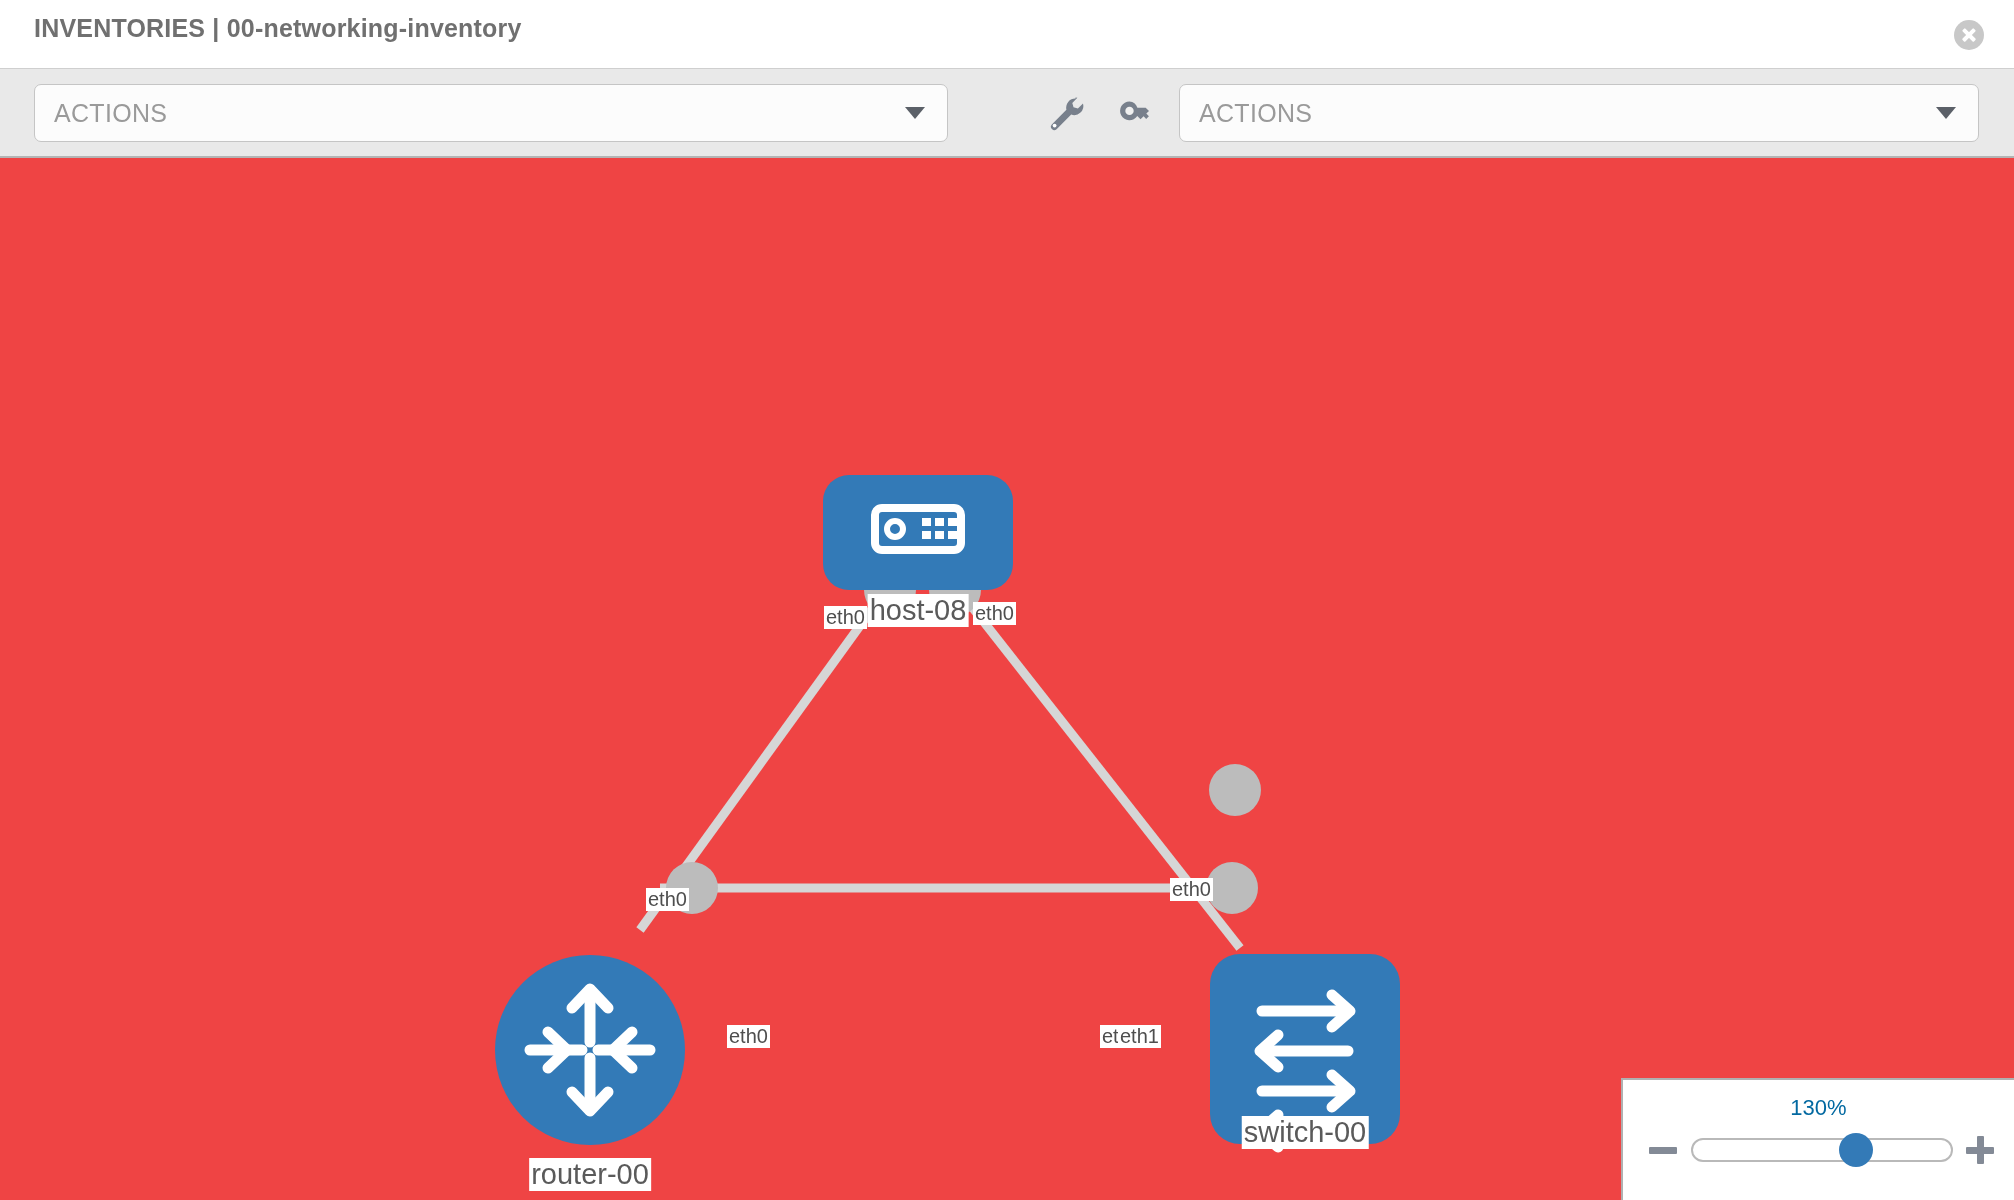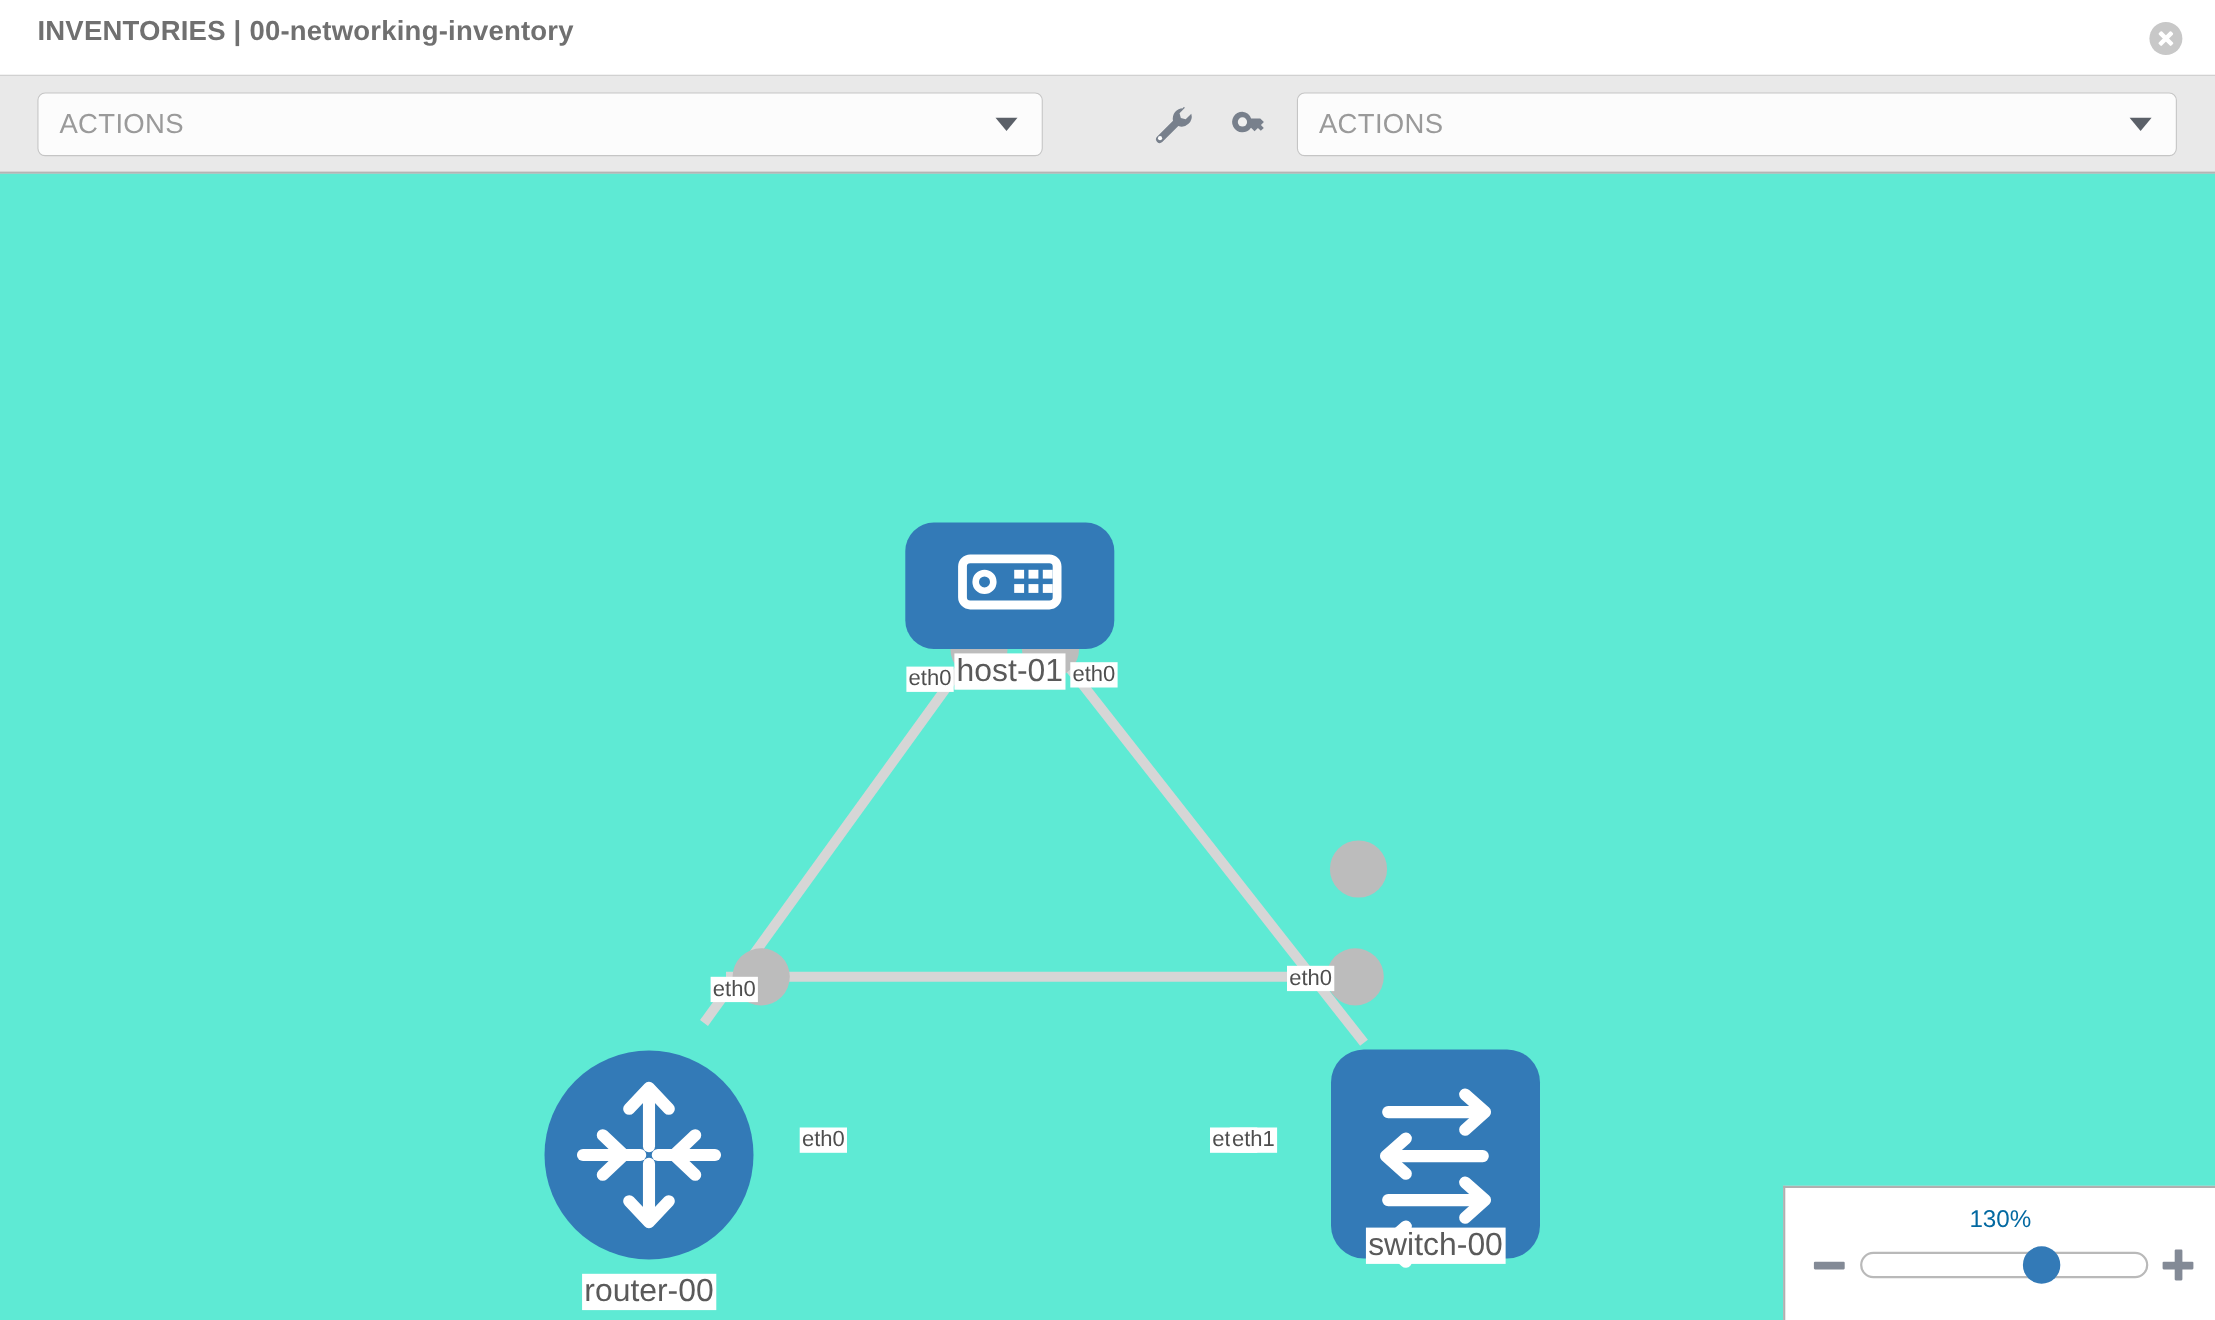--- a/index.html
+++ b/index.html
@@ -108,7 +108,7 @@
     position: absolute;
     left: 0; top: 158px;
     width: 2014px; height: 1042px;
-    background: #5eead4;
+    background: #ef4444;
     overflow: hidden;
   }
   .topo-svg {

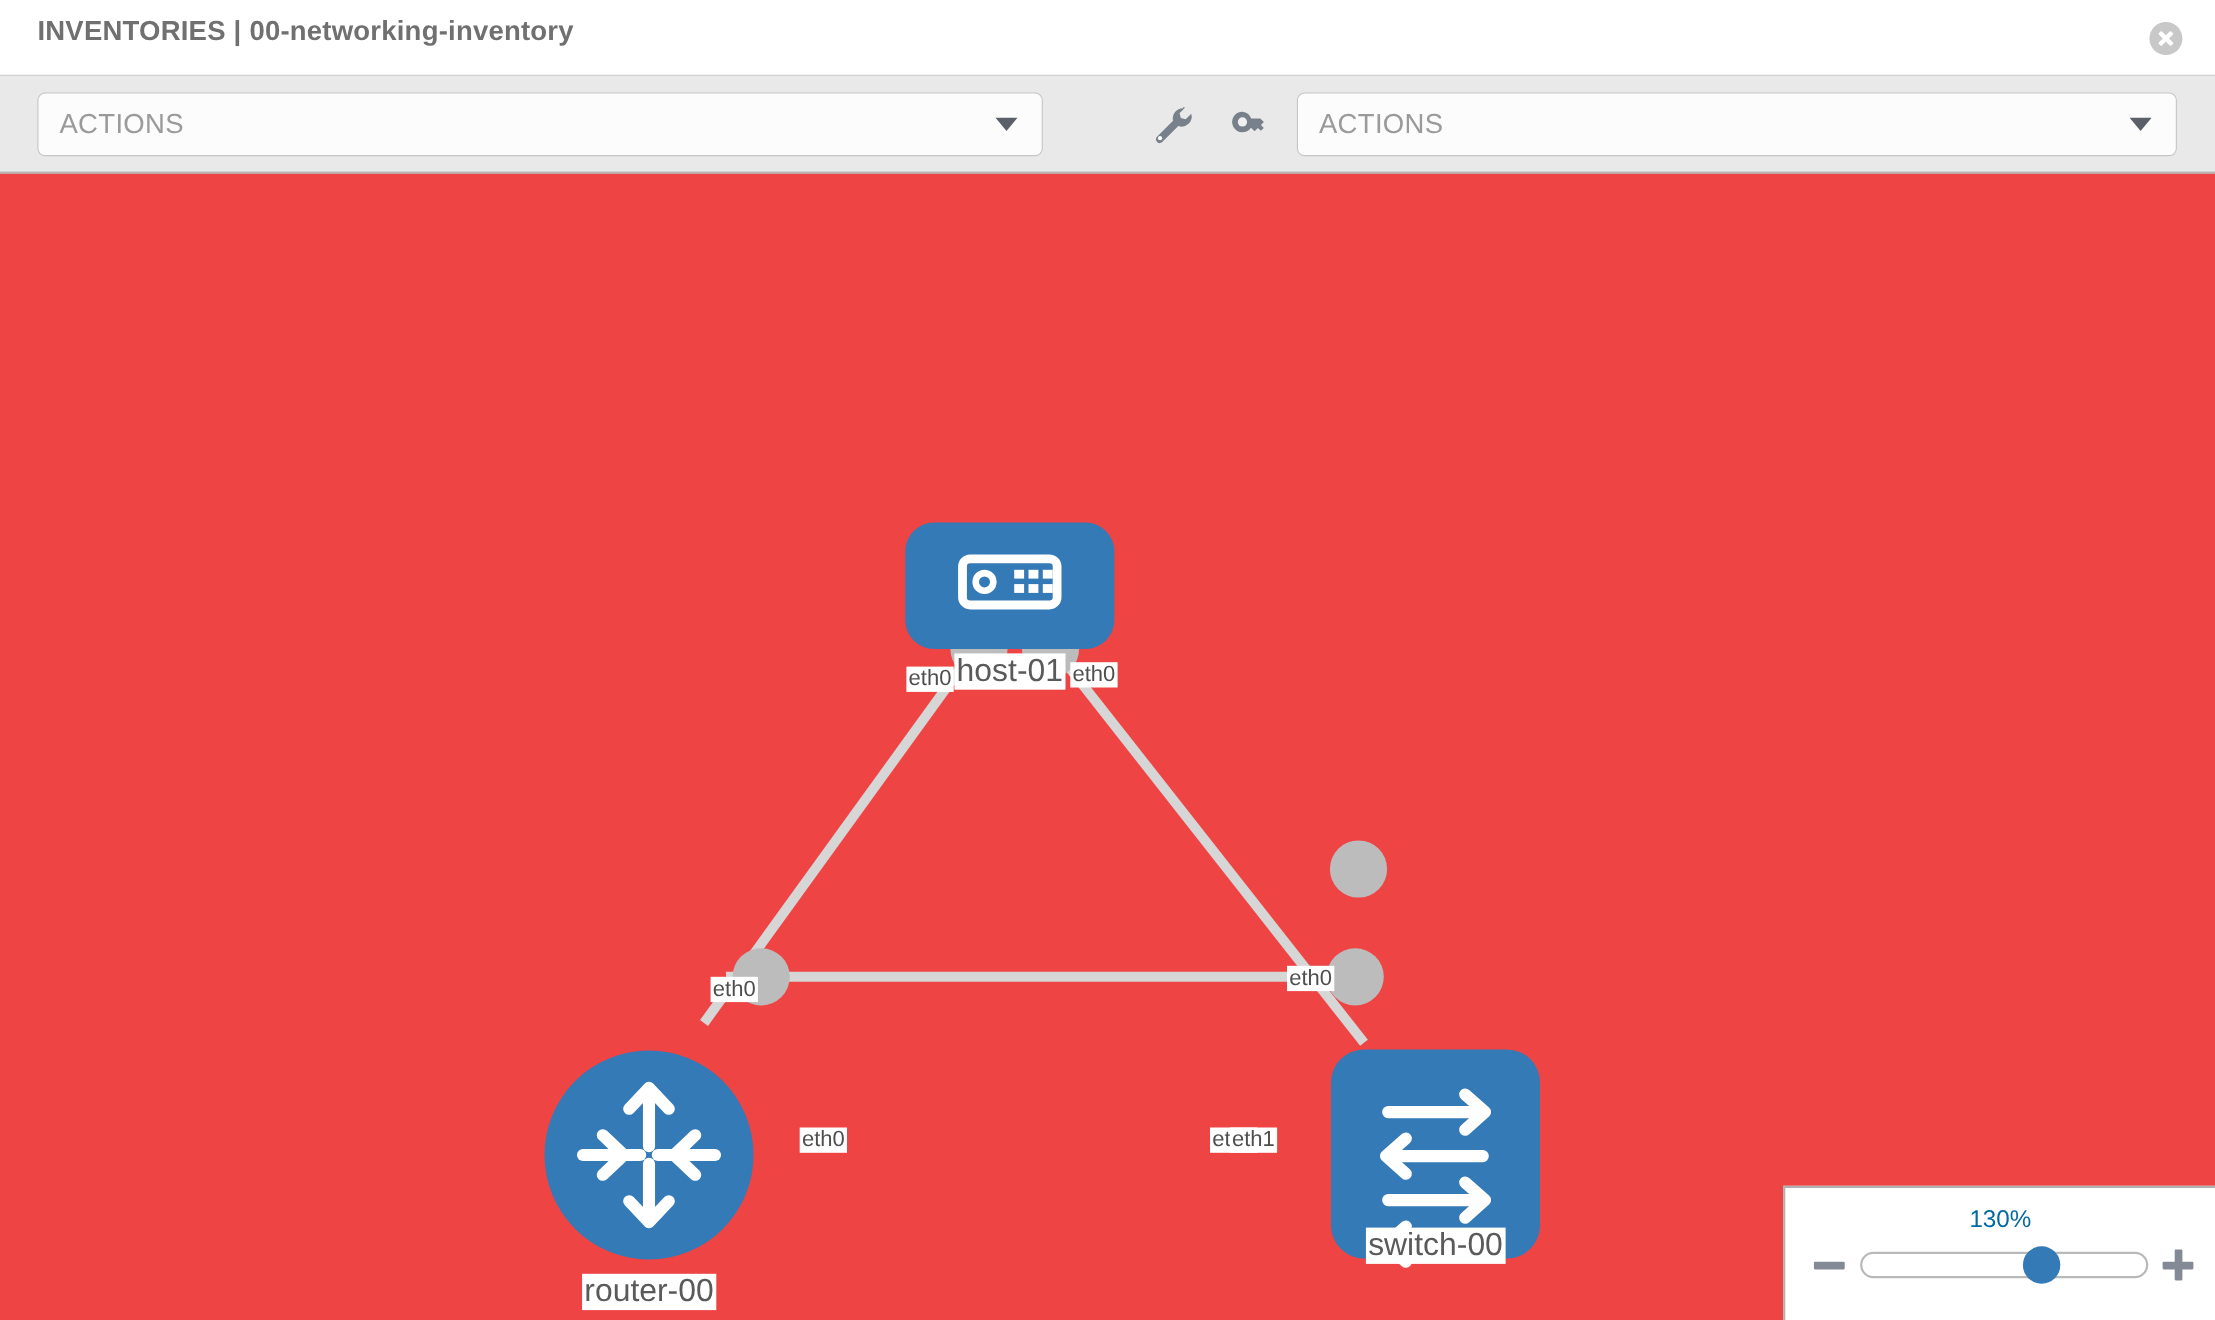--- a/index.html
+++ b/index.html
@@ -298,7 +298,7 @@
     <span class="iface-label" style="left:1100px; top:867px;">eth0</span>
     <span class="iface-label" style="left:1118px; top:867px;">eth1</span>
 
-    <span class="node-label" style="left:918px; top:436px;">host-01</span>
+    <span class="node-label" style="left:918px; top:436px;">host-08</span>
     <span class="node-label" style="left:590px; top:1000px;">router-00</span>
     <span class="node-label" style="left:1305px; top:958px;">switch-00</span>
   </div>

